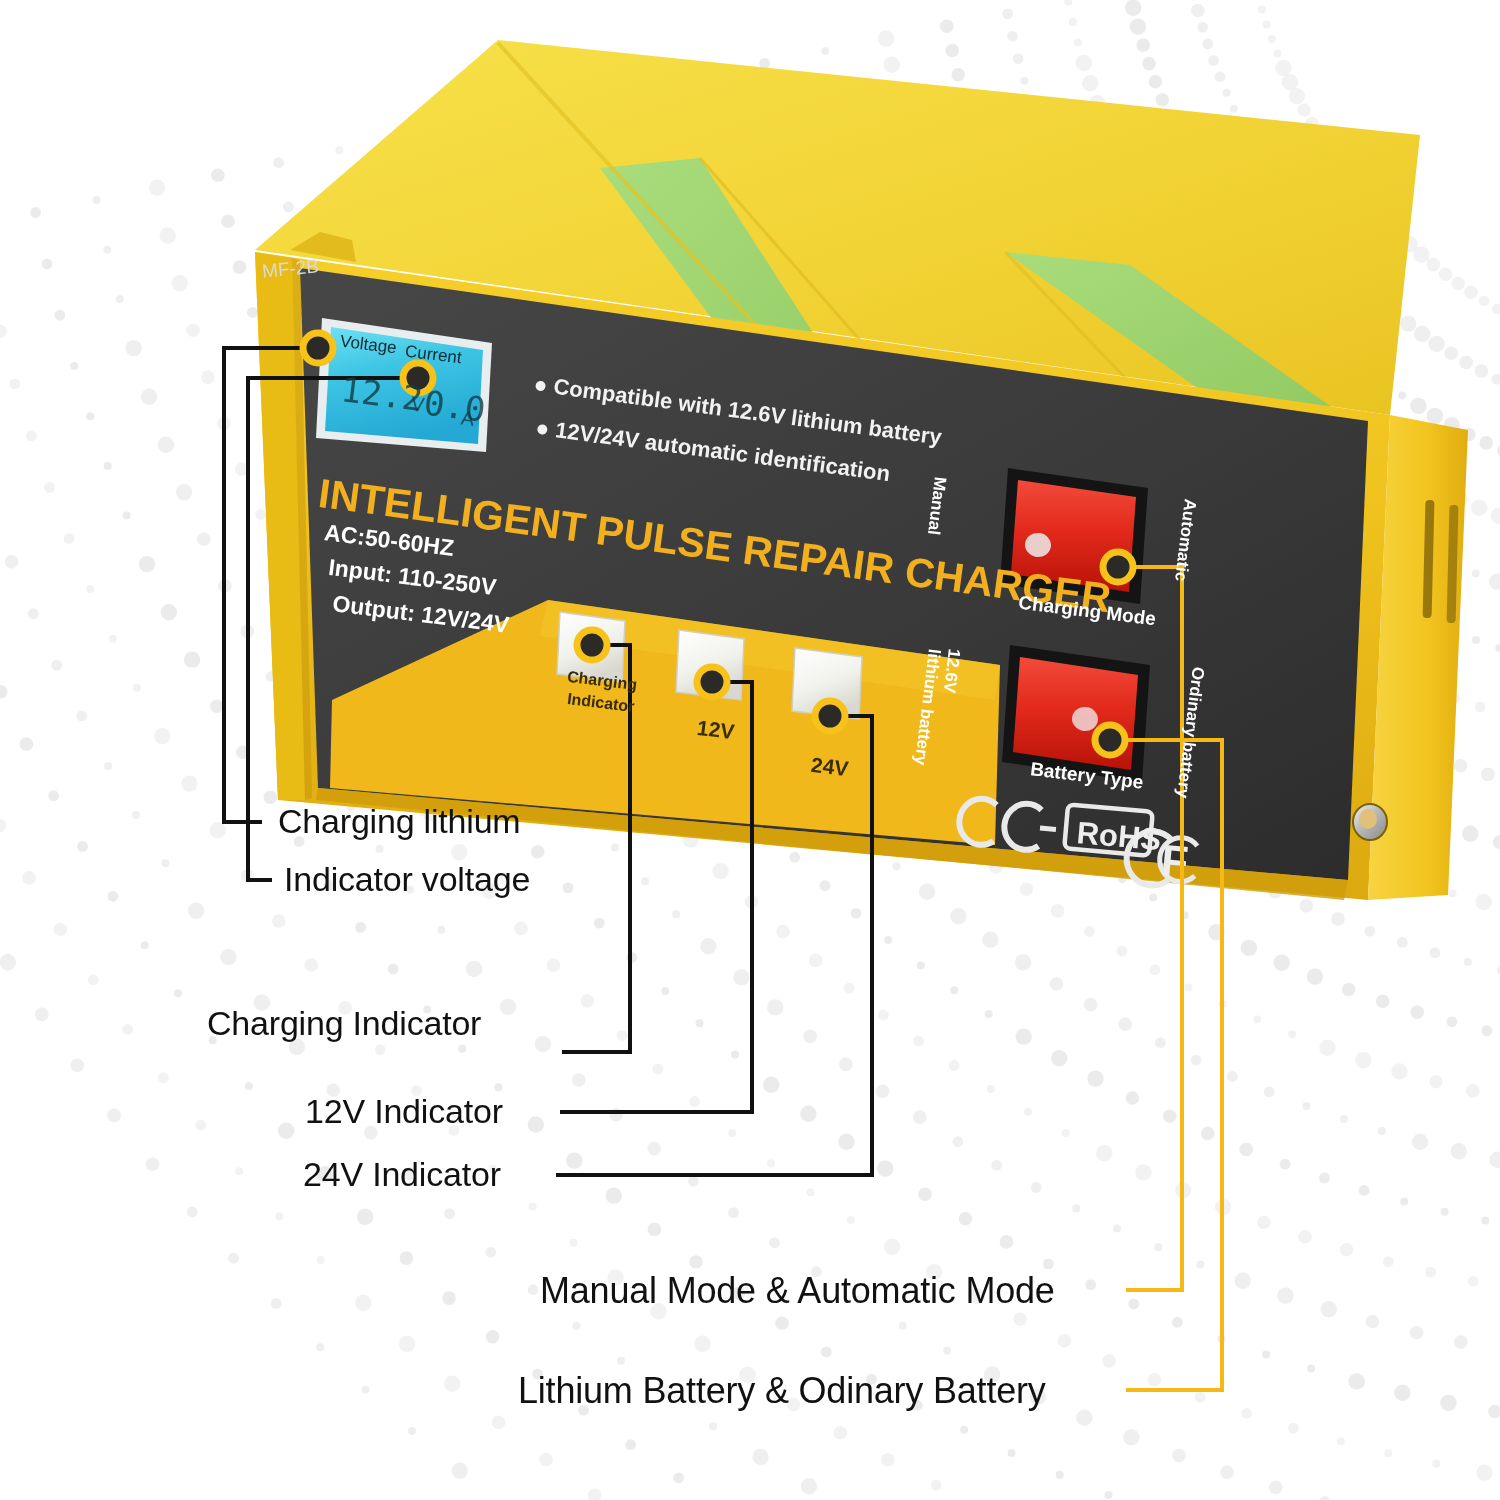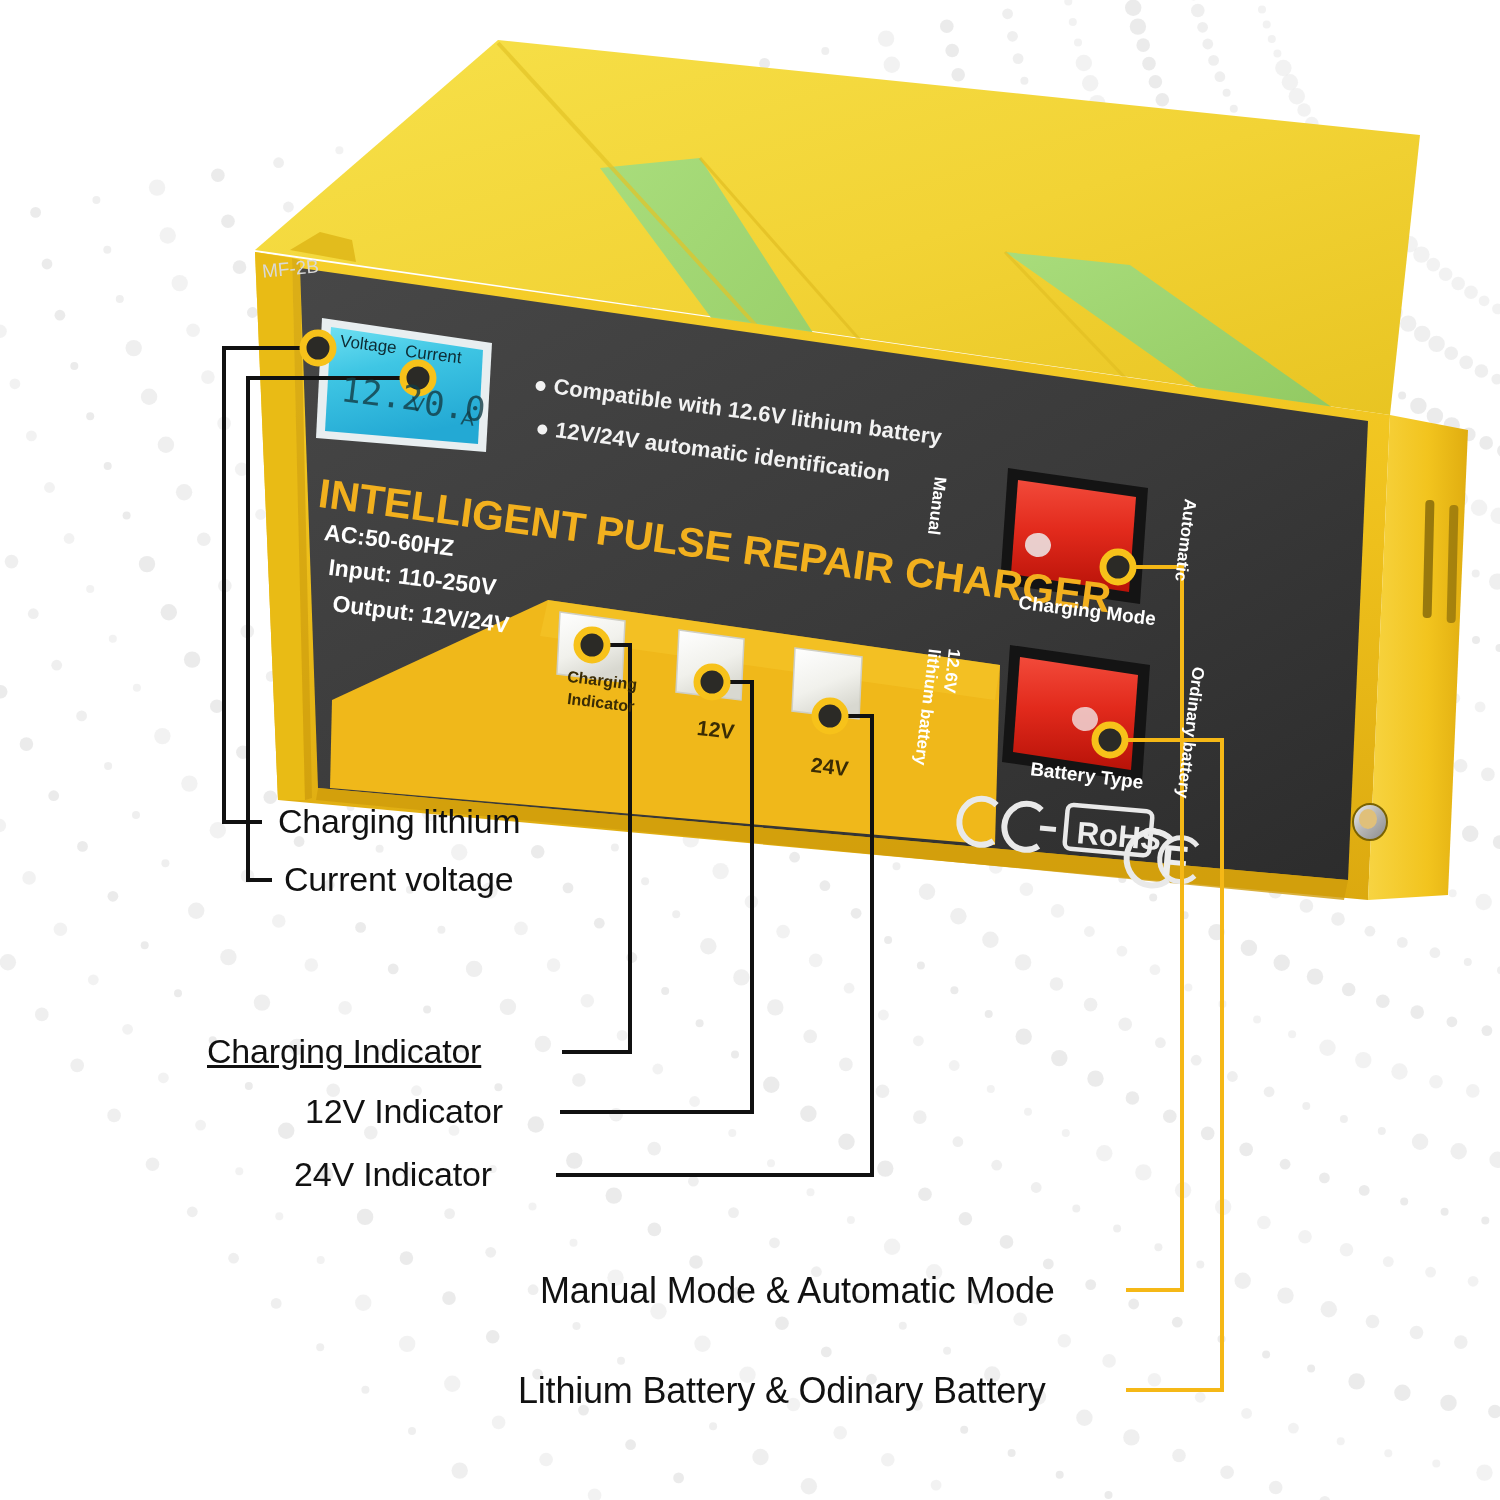--- a/index.html
+++ b/index.html
@@ -1171,7 +1171,7 @@
 
   <div class="clabel" style="left:278px;top:802px;">Charging lithium</div>
 
-  <div class="clabel" style="left:284px;top:860px;">Current voltage</div>
+  <div class="clabel" style="left:284px;top:860px;">Indicator voltage</div>
 
   <div class="clabel" style="left:207px;top:1032px;text-decoration:underline;">Charging Indicator</div>
 

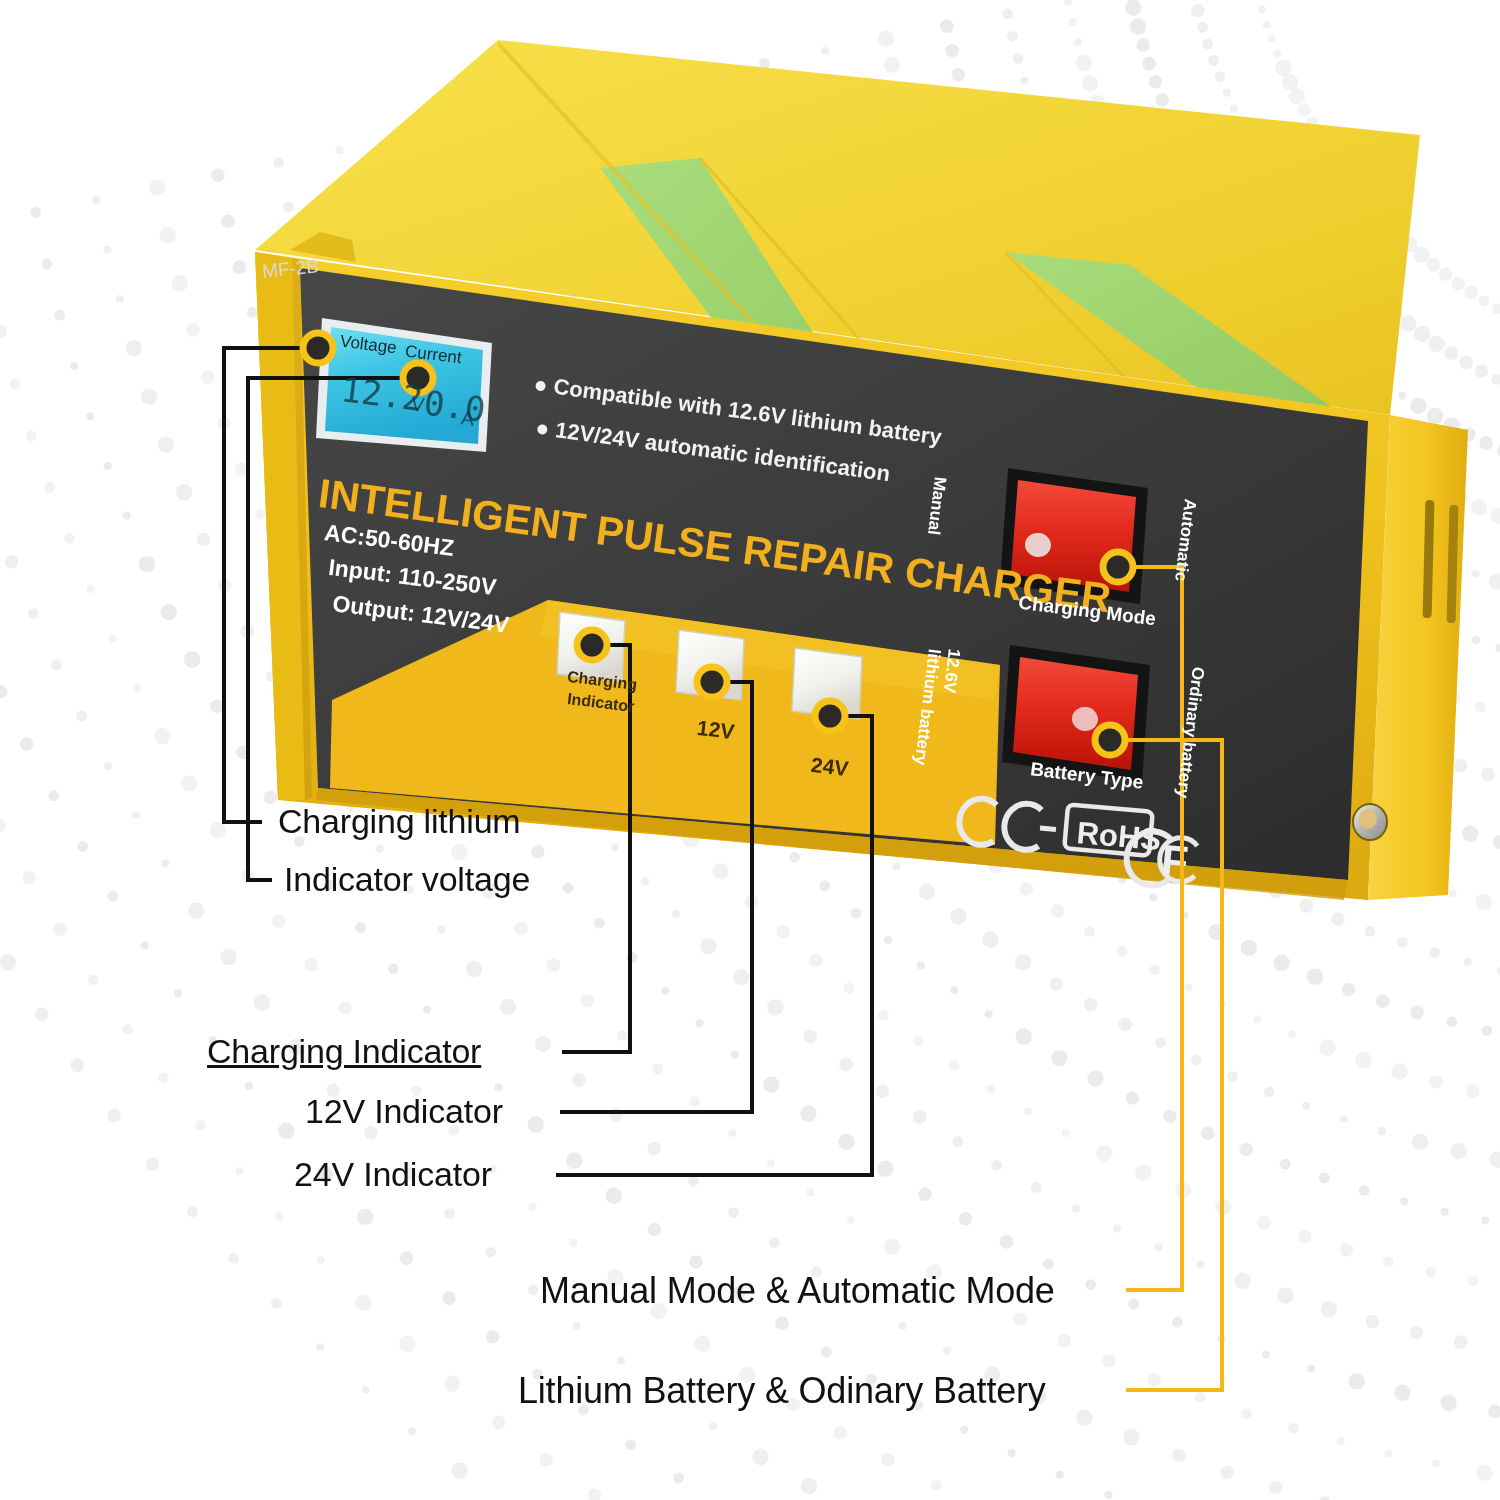--- a/index.html
+++ b/index.html
@@ -1173,7 +1173,7 @@
 
   <div class="clabel" style="left:284px;top:860px;">Indicator voltage</div>
 
-  <div class="clabel" style="left:207px;top:1032px;text-decoration:underline;">Charging Indicator</div>
+  <div class="clabel" style="left:207px;top:1004px;">Charging Indicator</div>
 
   <div class="clabel" style="left:305px;top:1092px;">12V Indicator</div>
 

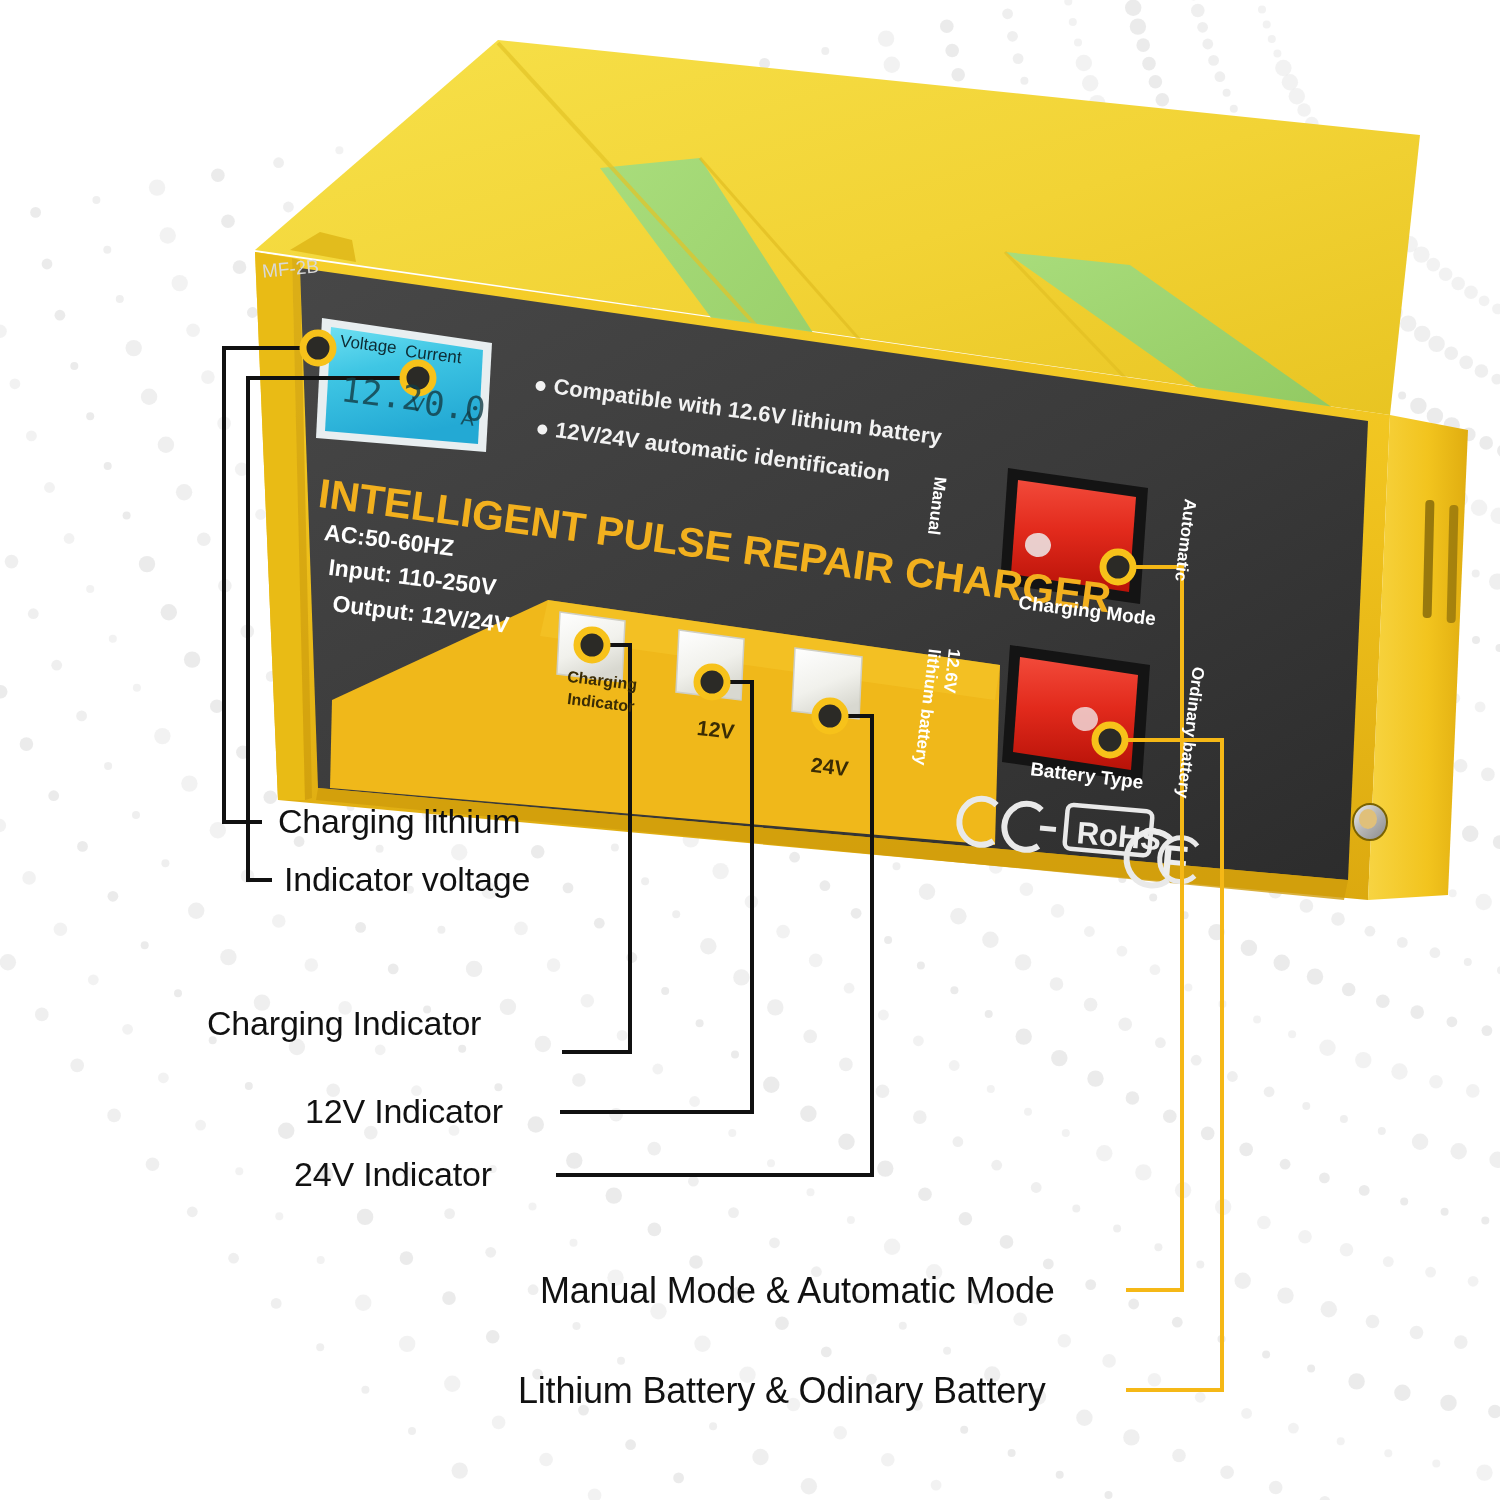--- a/index.html
+++ b/index.html
@@ -1177,7 +1177,7 @@
 
   <div class="clabel" style="left:305px;top:1092px;">12V Indicator</div>
 
-  <div class="clabel" style="left:294px;top:1155px;">24V Indicator</div>
+  <div class="clabel" style="left:303px;top:1155px;">24V Indicator</div>
 
   <div class="clabel big" style="left:540px;top:1270px;">Manual Mode &amp; Automatic Mode</div>
 

